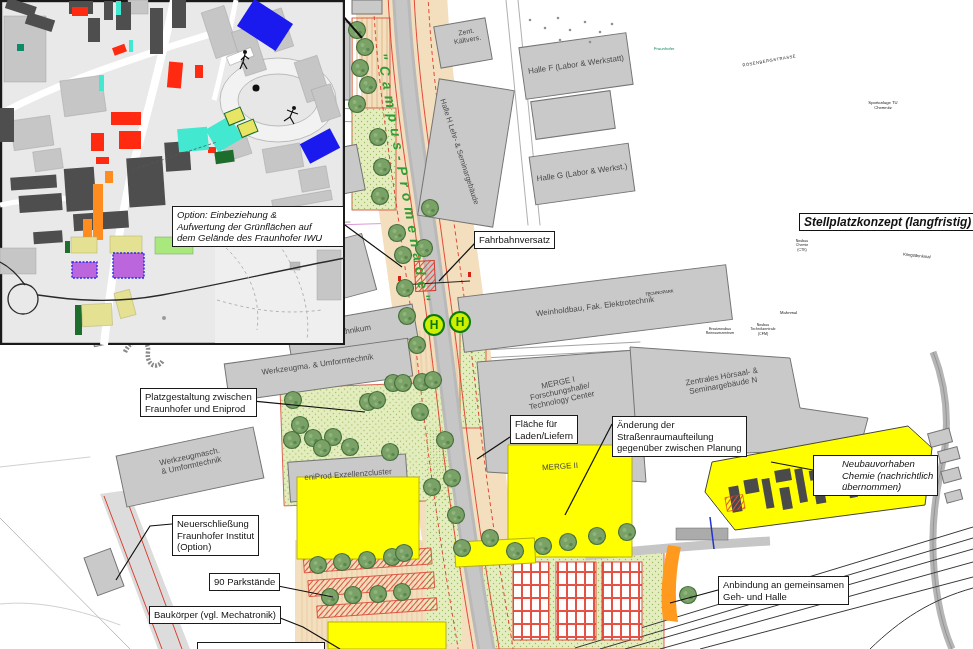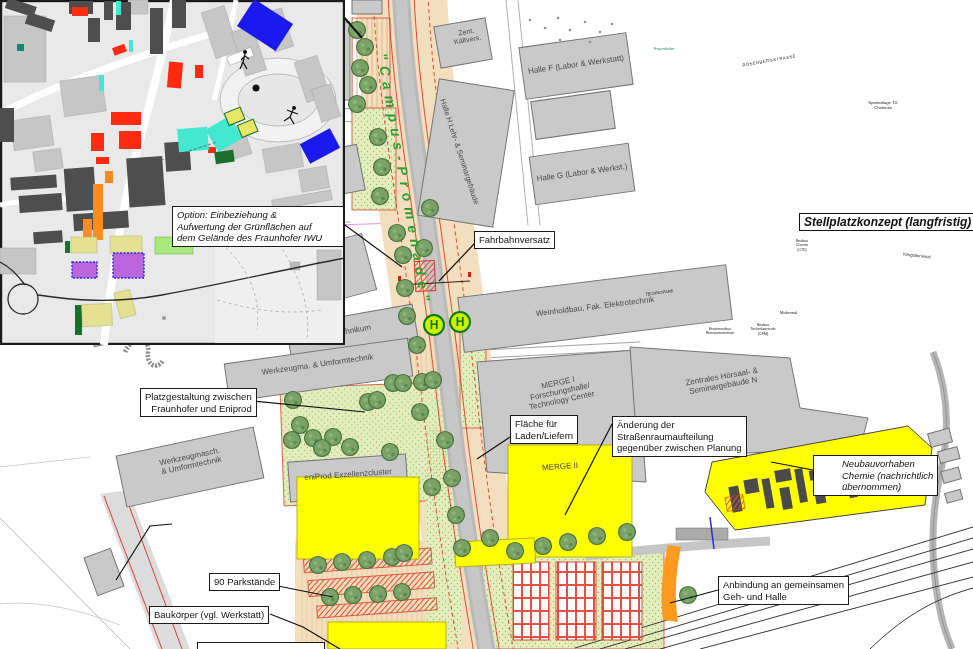--- a/index.html
+++ b/index.html
@@ -472,7 +472,7 @@
 Aufwertung der Grünflächen auf
 dem Gelände des Fraunhofer IWU</div>
   <div class="callout" style="left:474px;top:231px;">Fahrbahnversatz</div>
-  <div class="callout" style="left:140px;top:388px;text-align:right;">Platzgestaltung zwischen
+  <div class="callout" style="left:140px;top:388px;">Platzgestaltung zwischen
 Fraunhofer und Eniprod</div>
   <div class="callout" style="left:510px;top:415px;">Fläche für
 Laden/Liefern</div>

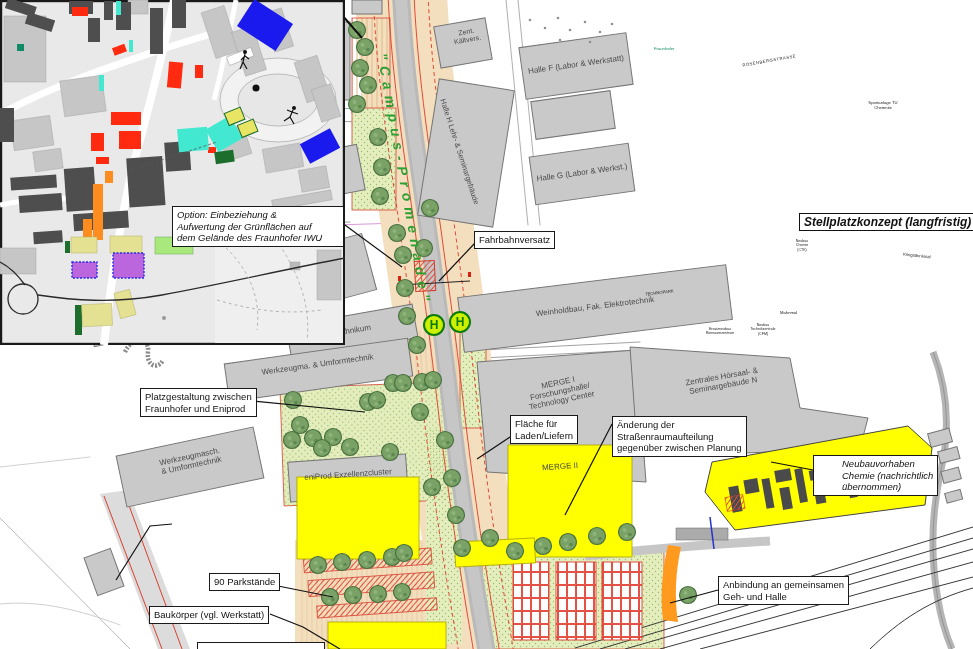--- a/index.html
+++ b/index.html
@@ -482,6 +482,9 @@
   <div class="callout it" style="left:813px;top:455px;padding-left:28px;">Neubauvorhaben
 Chemie (nachrichtlich
 übernommen)</div>
+  <div class="callout" style="left:172px;top:515px;">Neuerschließung
+Fraunhofer Institut
+(Option)</div>
   <div class="callout" style="left:209px;top:573px;">90 Parkstände</div>
   <div class="callout" style="left:149px;top:606px;">Baukörper (vgl. Werkstatt)</div>
   <div class="callout" style="left:718px;top:576px;">Anbindung an gemeinsamen

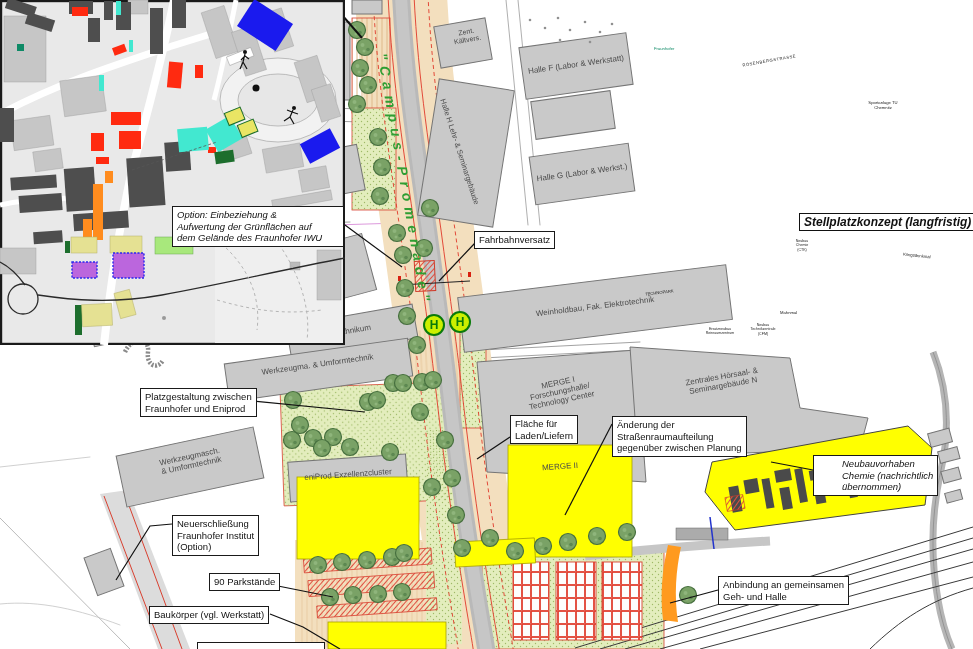--- a/index.html
+++ b/index.html
@@ -486,7 +486,7 @@
 Fraunhofer Institut
 (Option)</div>
   <div class="callout" style="left:209px;top:573px;">90 Parkstände</div>
-  <div class="callout" style="left:149px;top:606px;">Baukörper (vgl. Werkstatt)</div>
+  <div class="callout" style="left:149px;top:606px;">Baukörper (vgl. Mechatronik)</div>
   <div class="callout" style="left:718px;top:576px;">Anbindung an gemeinsamen
 Geh- und Halle</div>
   <div class="callout" style="left:197px;top:642px;width:118px;height:8px;"></div>

